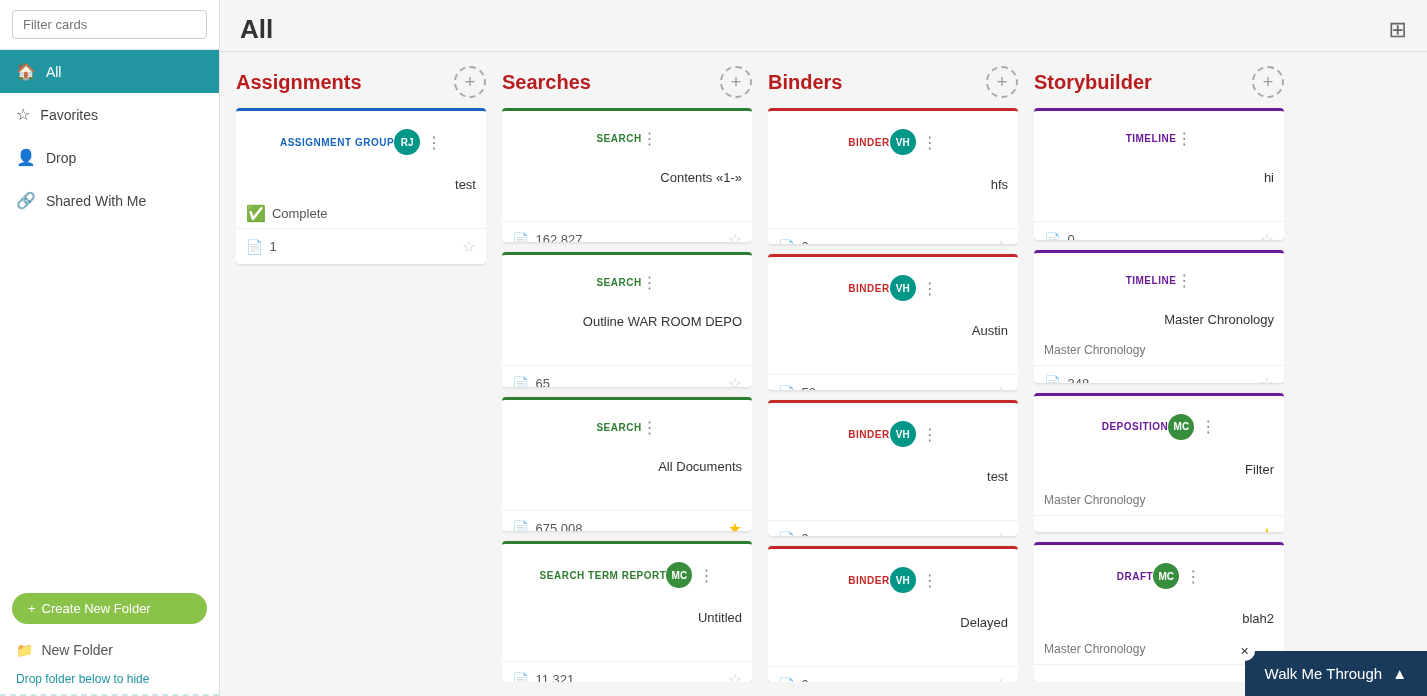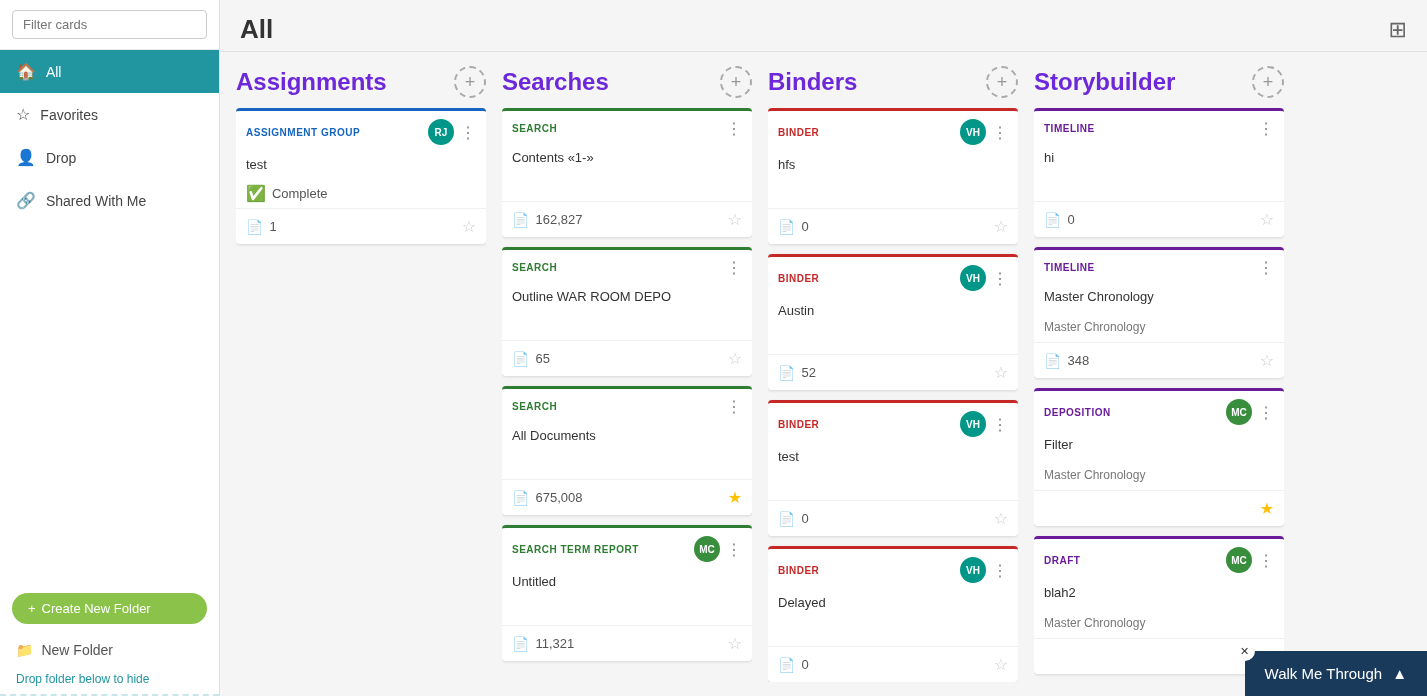--- a/index.html
+++ b/index.html
@@ -114,9 +114,9 @@
       margin-bottom: 10px;
     }
     .column-title {
-      font-size: 24px;
+      font-size: 20px;
       font-weight: 600;
-      color: #6d28d9;
+      color: #b91c1c;
     }
     .add-btn {
       width: 32px;

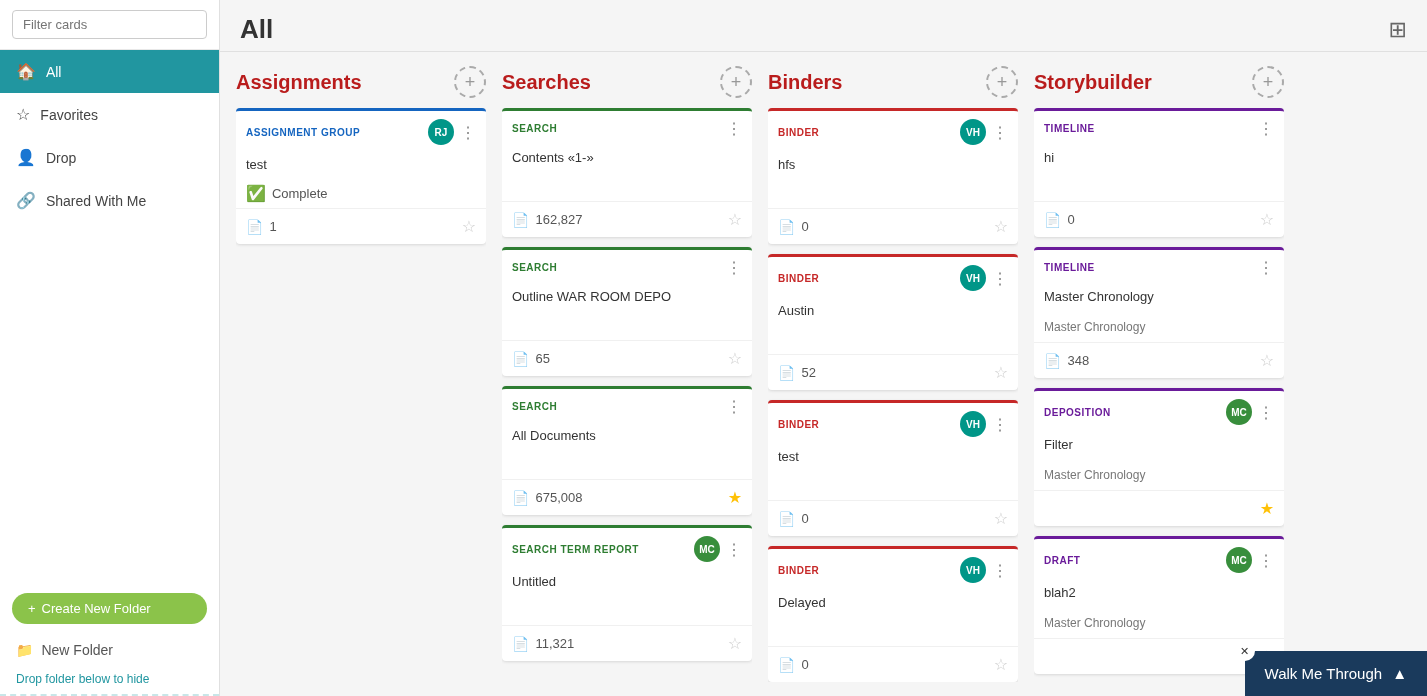--- a/index.html
+++ b/index.html
@@ -148,10 +148,10 @@
       cursor: pointer;
     }
     .card-header {
-      padding: 8px 10px;
-      display: flex;
-      align-items: center;
-      justify-content: space-between;
+      padding: 18px 10px;
+      display: flex;
+      align-items: center;
+      justify-content: center;
     }
     .card-type {
       font-size: 10px;

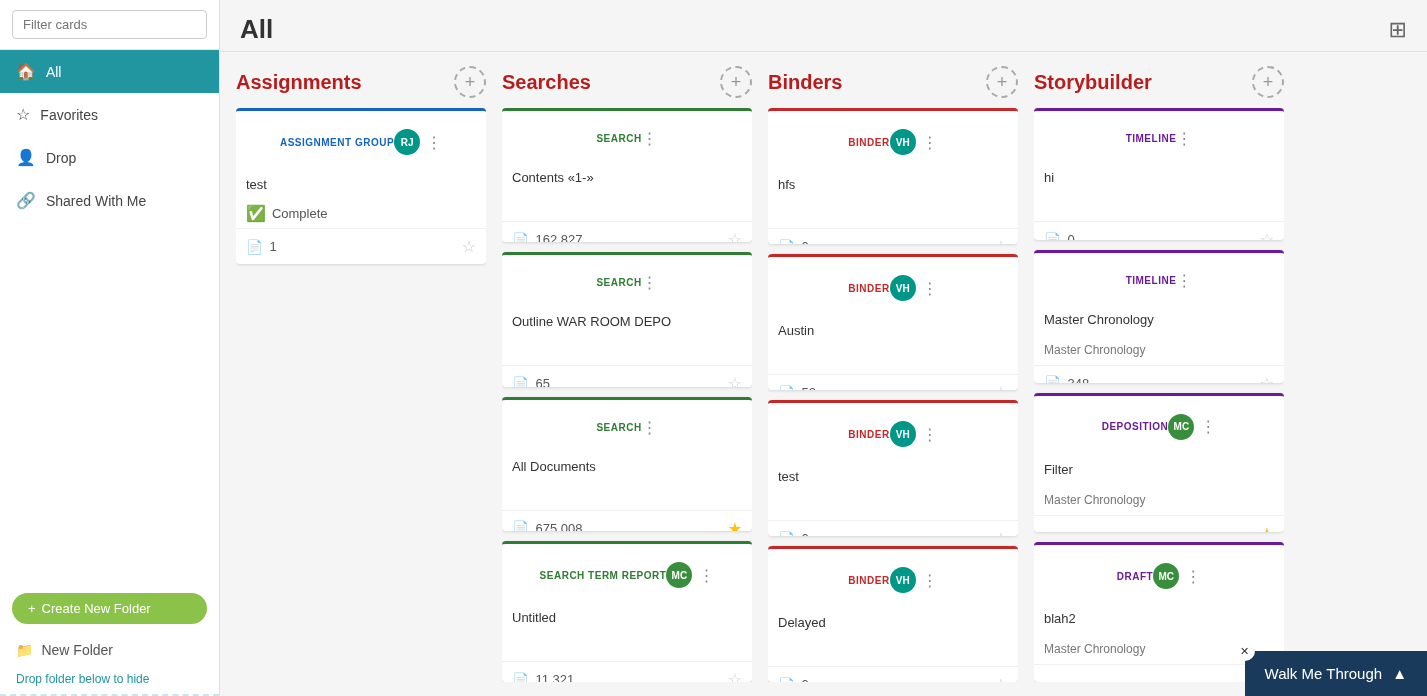--- a/index.html
+++ b/index.html
@@ -181,6 +181,7 @@
       font-size: 13px;
       color: #333;
       font-weight: 400;
+      text-align: right;
     }
     .card-middle {
       padding: 6px 10px 4px;

